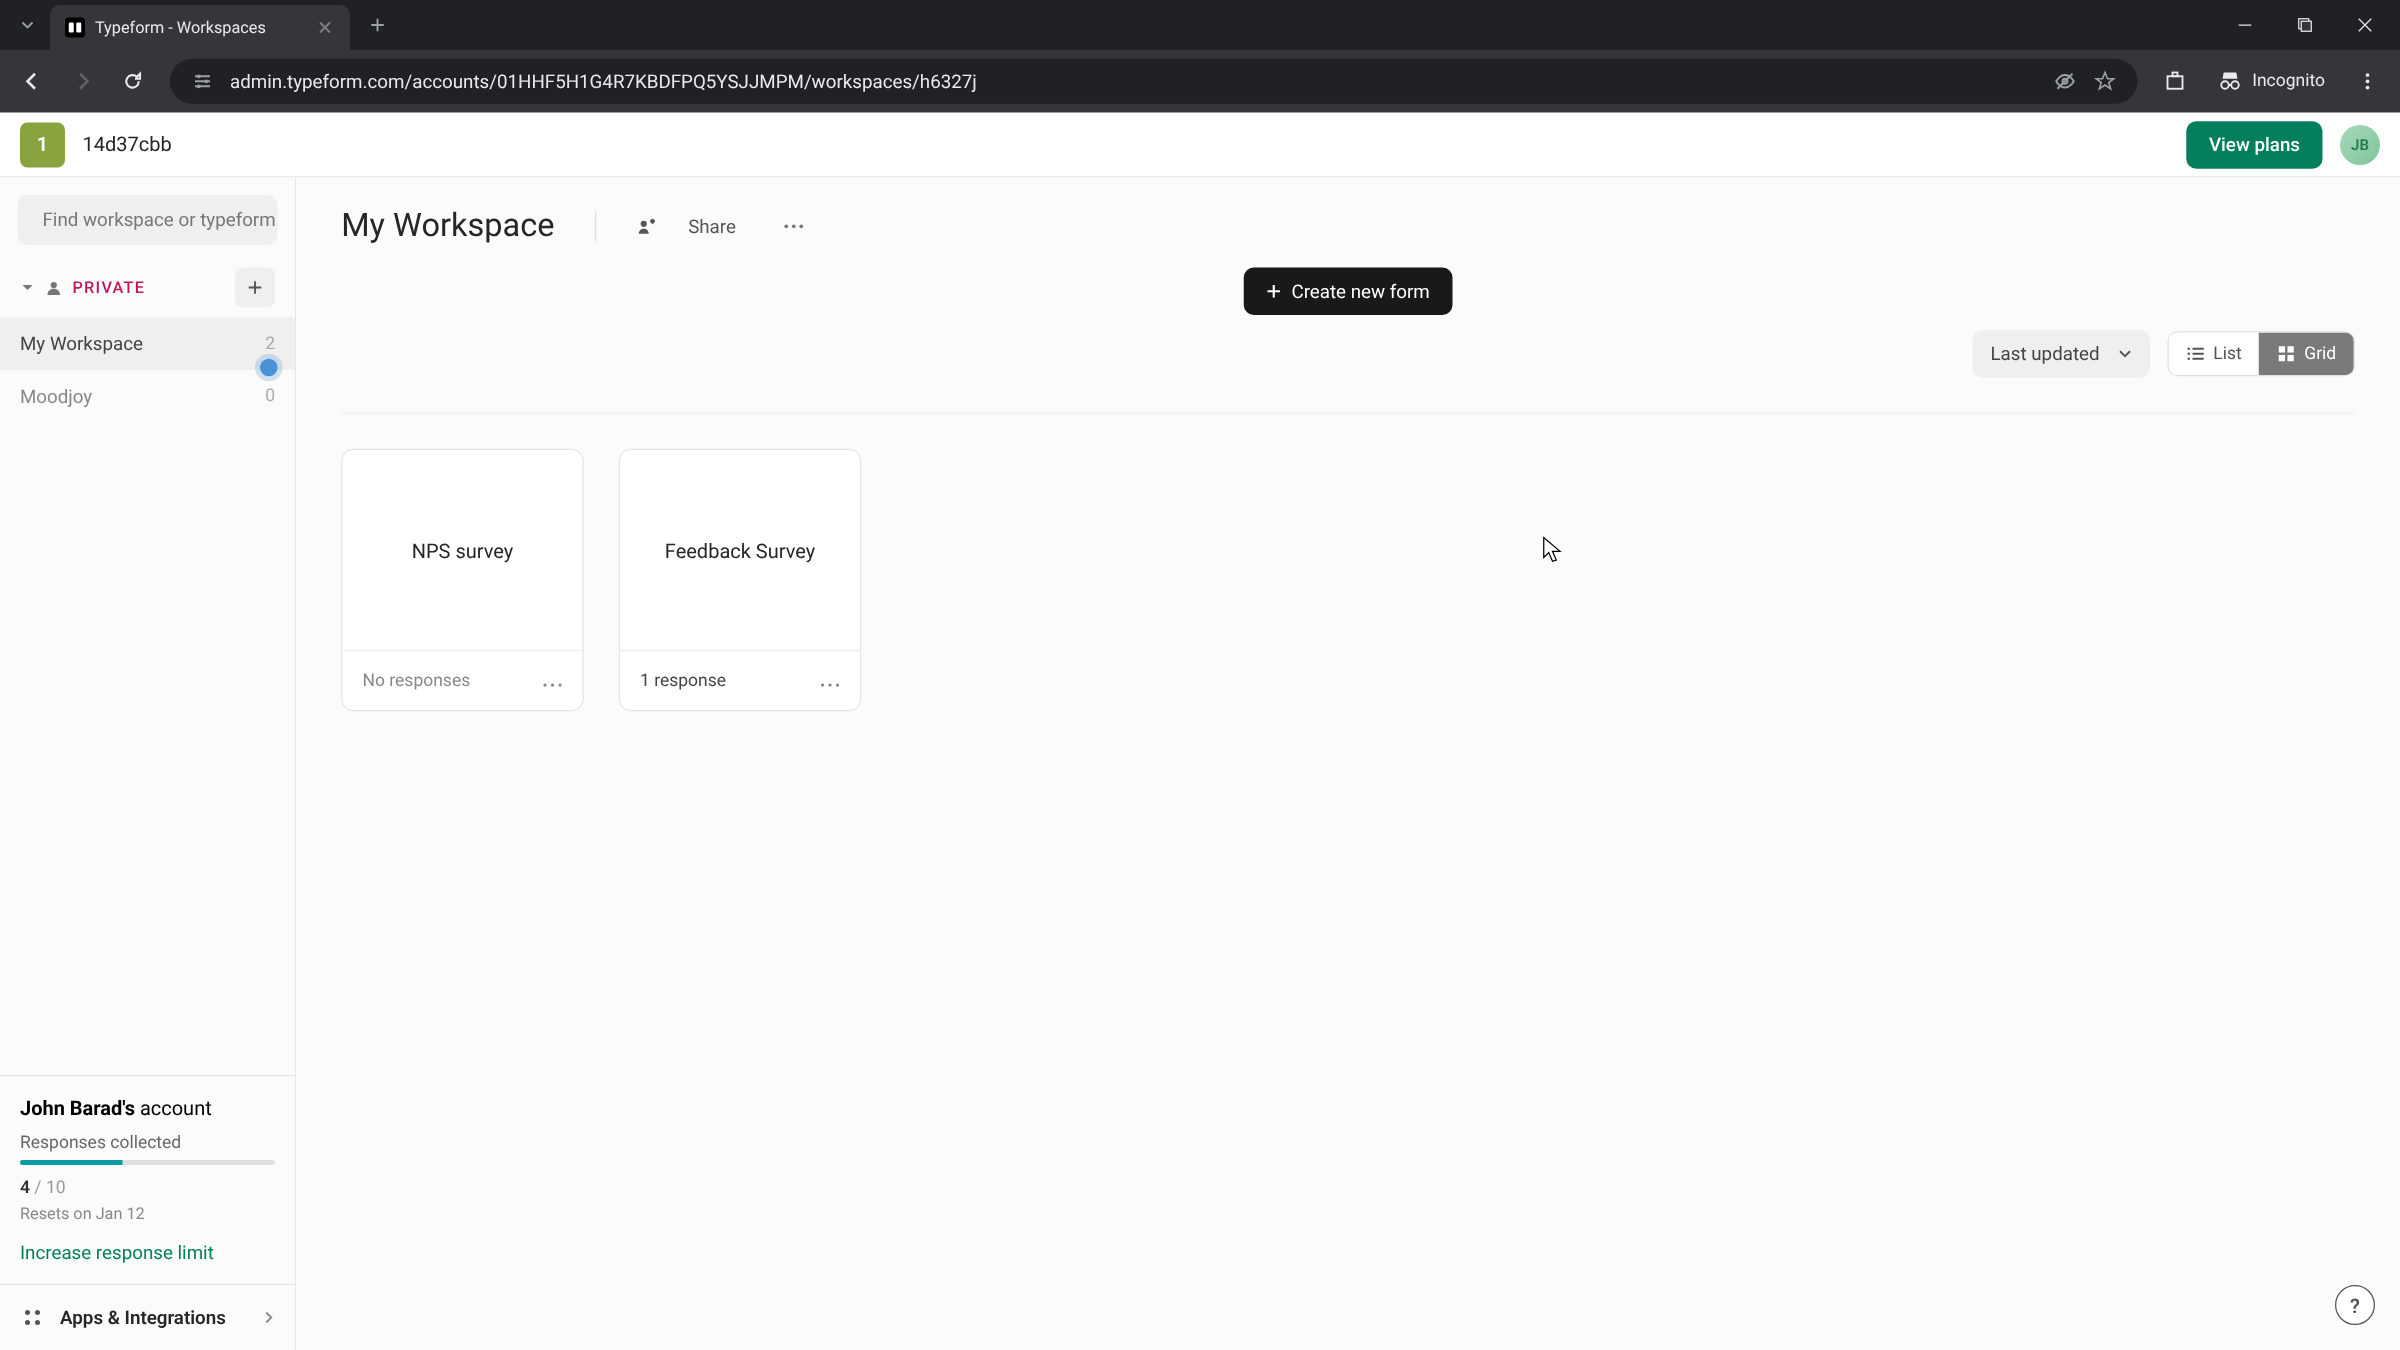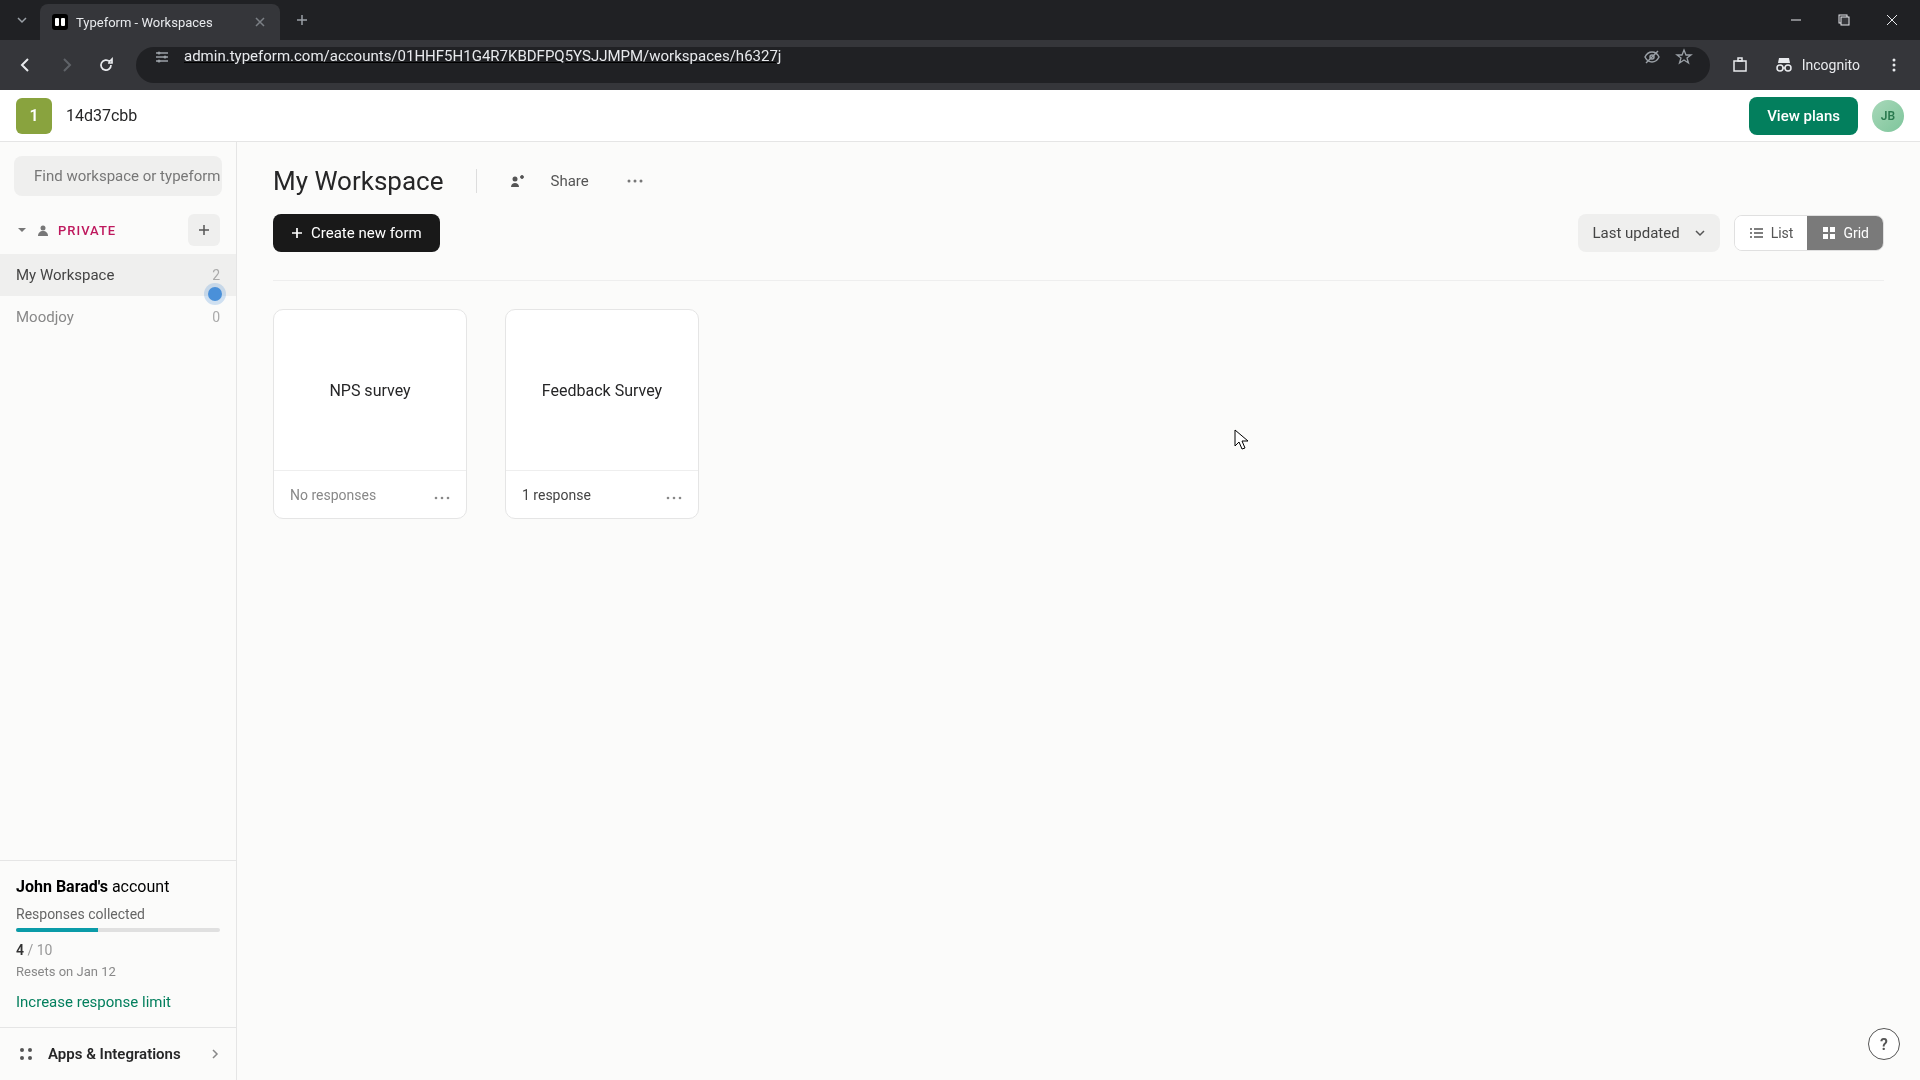--- a/index.html
+++ b/index.html
@@ -18,7 +18,7 @@
     
     .address-bar { background: #35363a; height: 50px; display: flex; align-items: center; padding: 0 8px; gap: 4px; }
     .nav-btn { width: 36px; height: 36px; display: flex; align-items: center; justify-content: center; color: #9aa0a6; border-radius: 50%; }
-    .url-bar { flex: 1; background: #202124; border-radius: 20px; height: 36px; display: flex; align-items: flex-start; padding: 0 16px; gap: 12px; margin: 0 8px; text-decoration: underline; }
+    .url-bar { flex: 1; background: #202124; border-radius: 20px; height: 36px; display: flex; align-items: center; padding: 0 16px; gap: 12px; margin: 0 8px; }
     .url-text { color: #e8eaed; font-size: 15px; flex: 1; }
     .addr-icon { width: 20px; height: 20px; display: flex; align-items: center; justify-content: center; }
     .incognito-badge { display: flex; align-items: center; gap: 8px; color: #e8eaed; font-size: 14px; padding: 0 12px; }

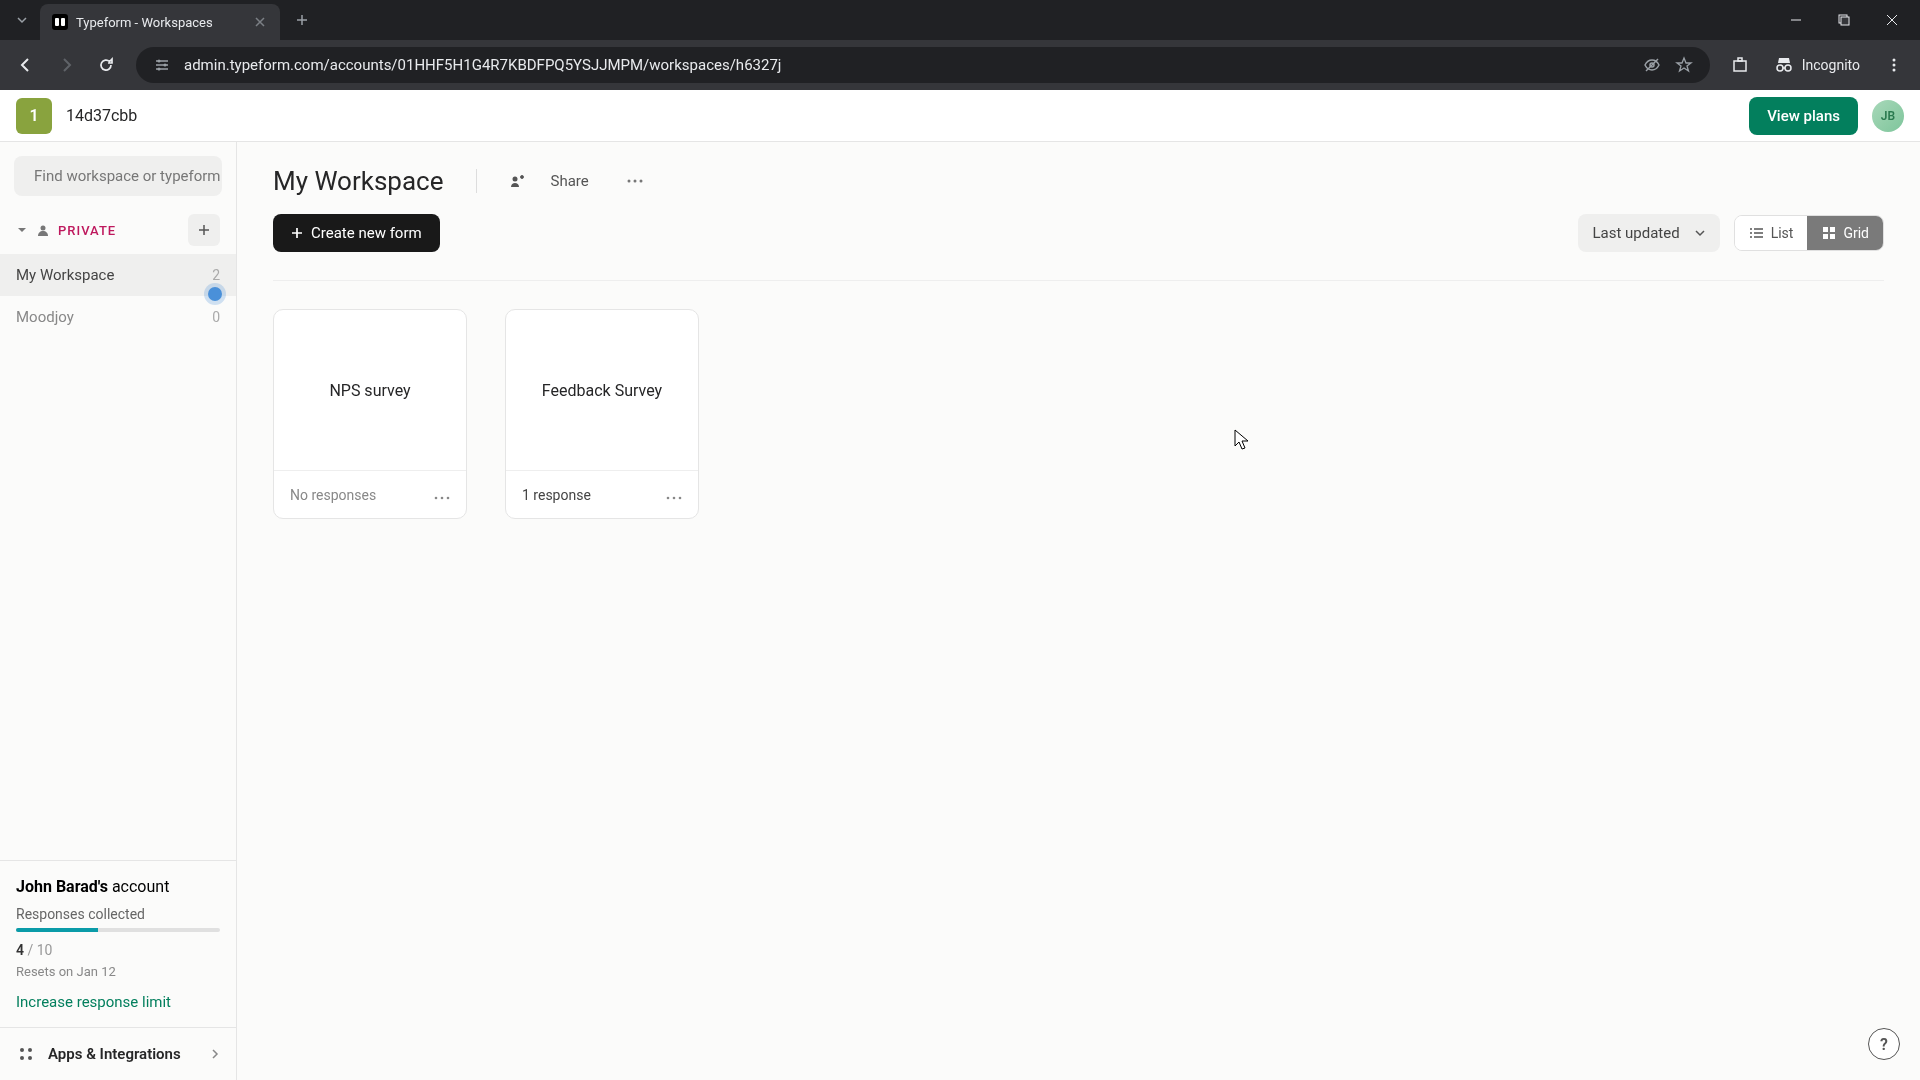--- a/index.html
+++ b/index.html
@@ -70,7 +70,7 @@
     .share-btn { display: flex; align-items: center; gap: 24px; background: transparent; border: none; font-size: 15px; color: #555; cursor: pointer; }
     .more-btn { width: 28px; height: 28px; display: flex; align-items: center; justify-content: center; cursor: pointer; }
     
-    .toolbar { display: flex; align-items: center; gap: 12px; margin-bottom: 28px; }
+    .toolbar { display: flex; align-items: center; gap: 12px; margin-bottom: 28px; flex-direction: column; }
     .create-btn { background: #191919; color: #fff; border: none; padding: 10px 18px; border-radius: 8px; font-size: 15px; display: flex; align-items: center; gap: 8px; cursor: pointer; }
     .toolbar-right { margin-left: auto; display: flex; align-items: center; gap: 14px; }
     .sort-dropdown { background: #efefee; border: none; padding: 10px 14px; border-radius: 8px; font-size: 15px; color: #444; display: flex; align-items: center; gap: 14px; cursor: pointer; }

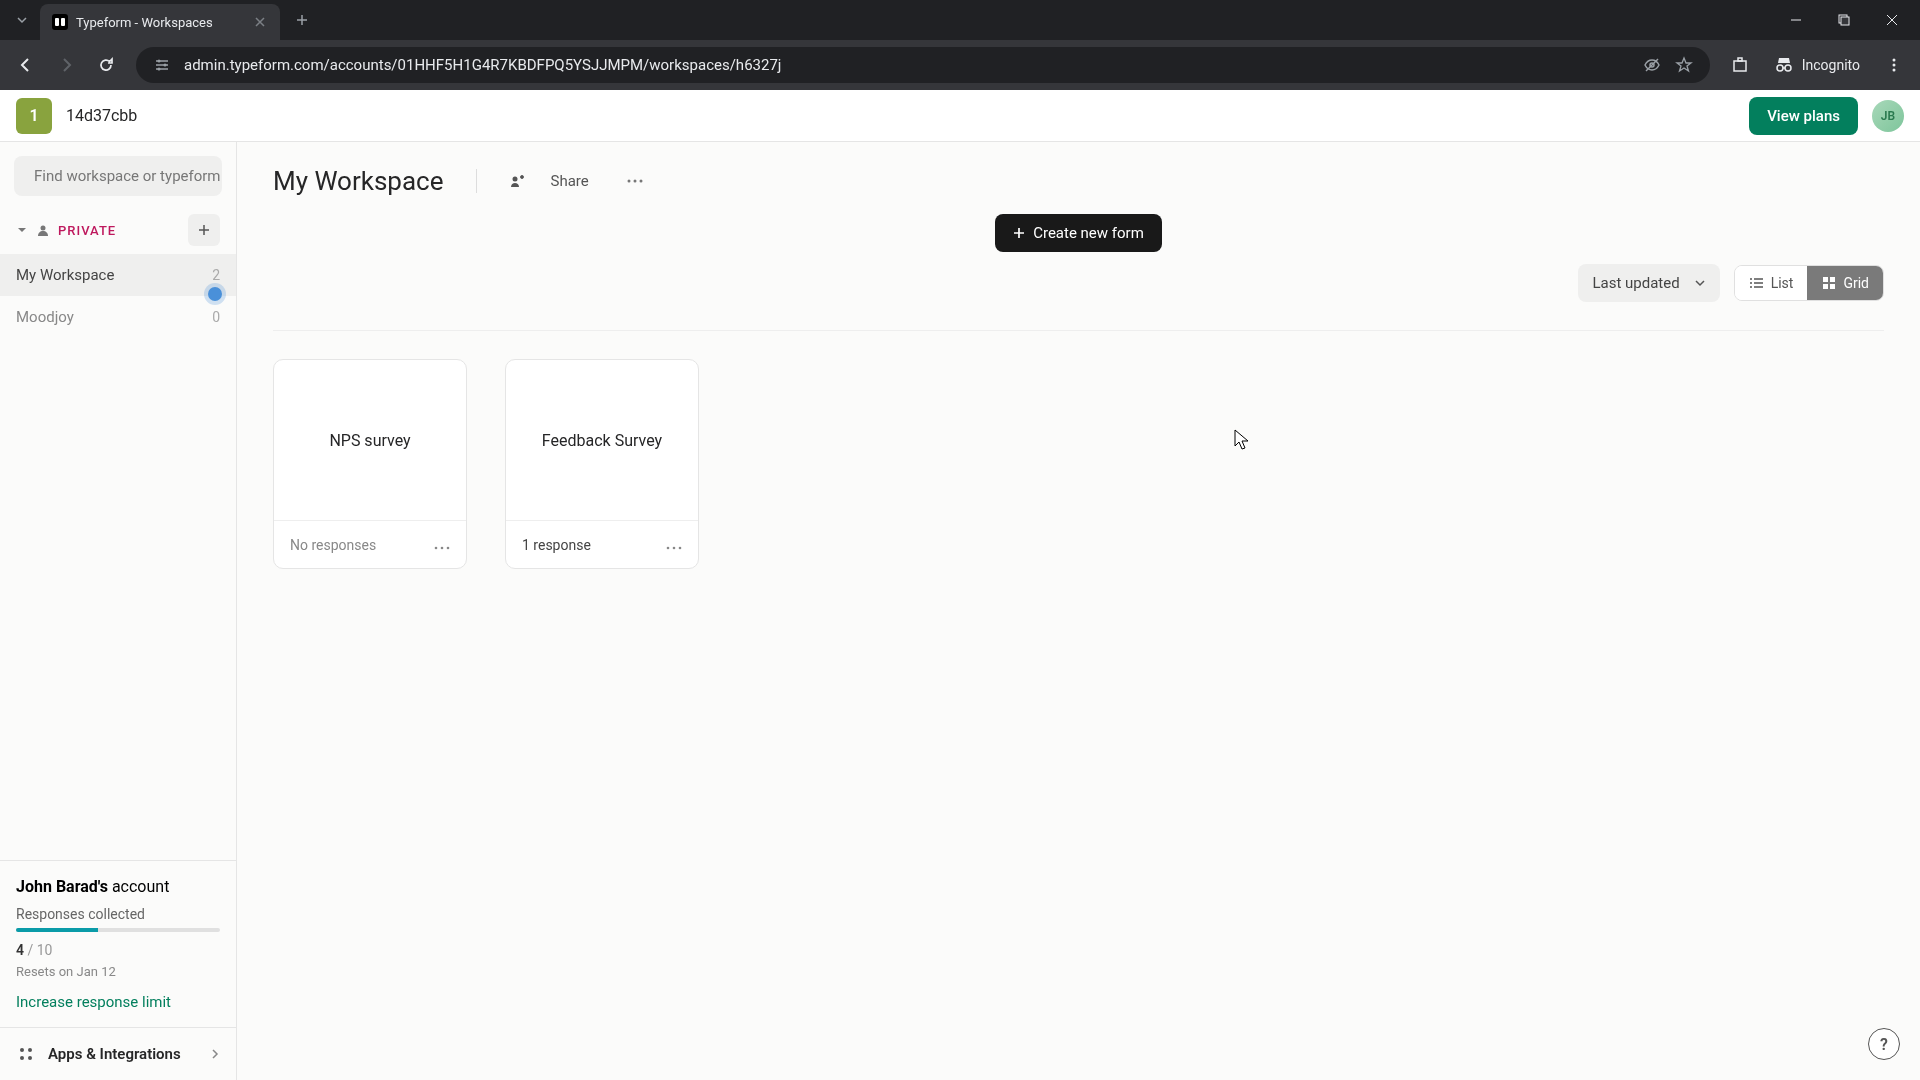--- a/index.html
+++ b/index.html
@@ -78,7 +78,7 @@
     .view-btn { padding: 9px 14px; display: flex; align-items: center; gap: 6px; font-size: 14px; color: #555; cursor: pointer; background: #fff; }
     .view-btn.active { background: #7a7a7a; color: #fff; }
     
-    .forms-grid { display: flex; gap: 38px; border-top: 1px solid #eee; padding-top: 28px; }
+    .forms-grid { display: flex; gap: 28px; border-top: 1px solid #eee; padding-top: 28px; }
     .form-card { width: 194px; background: #fff; border: 1px solid #e5e5e5; border-radius: 10px; overflow: hidden; cursor: pointer; }
     .form-card-body { height: 160px; display: flex; align-items: center; justify-content: center; padding: 16px; }
     .form-card-title { font-size: 16px; color: #262627; text-align: center; }

